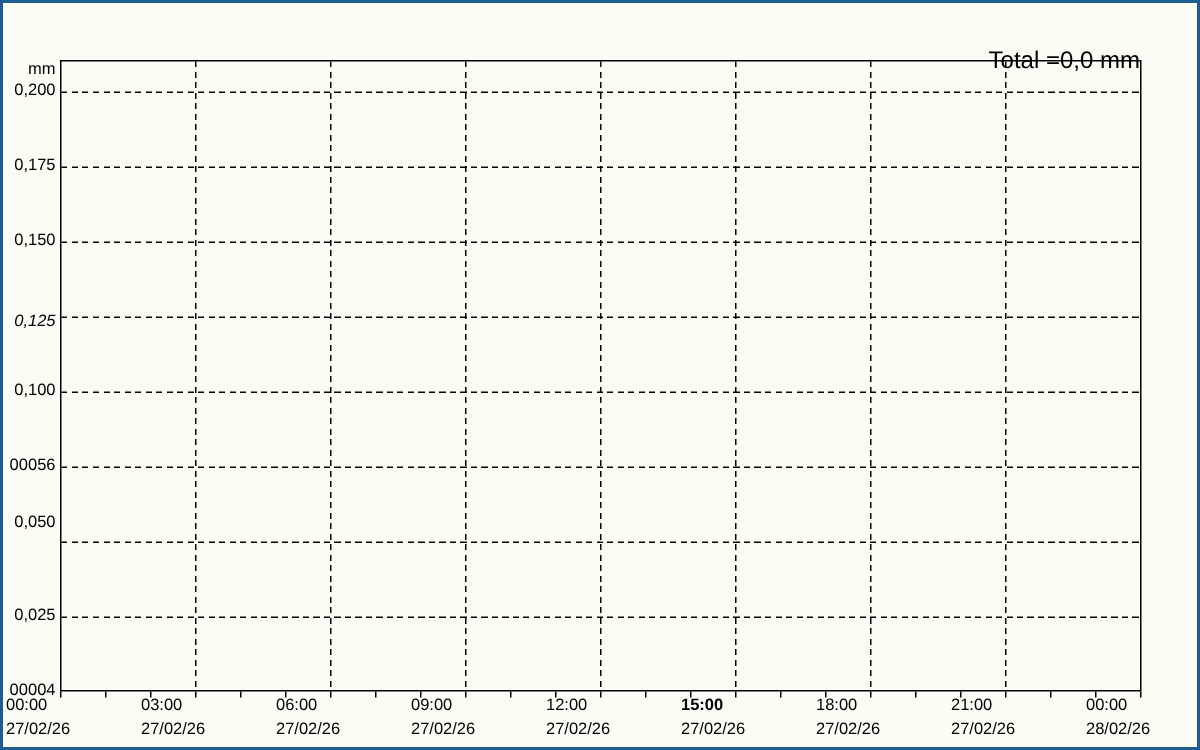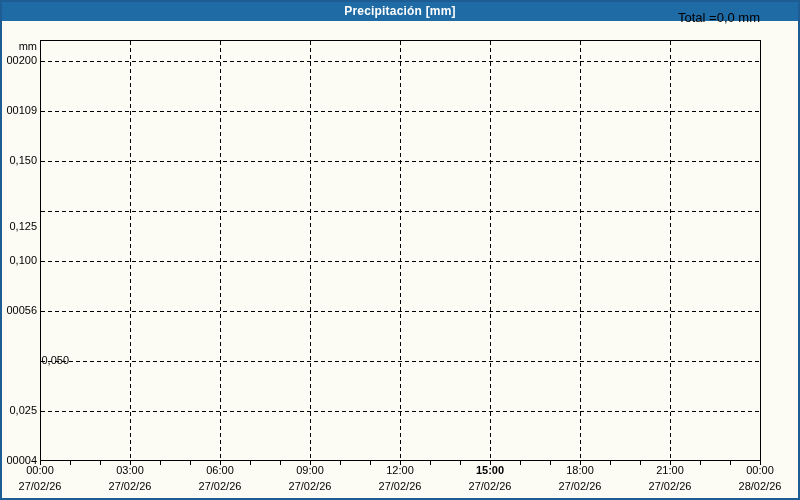--- a/index.html
+++ b/index.html
@@ -119,9 +119,6 @@
 
 <div id="canvas">
 
-  <div id="titlebar">
-    <span class="title-text">Precipitación [mm]</span>
-  </div>
 
   <div id="total-annotation">Total =0,0 mm</div>
 

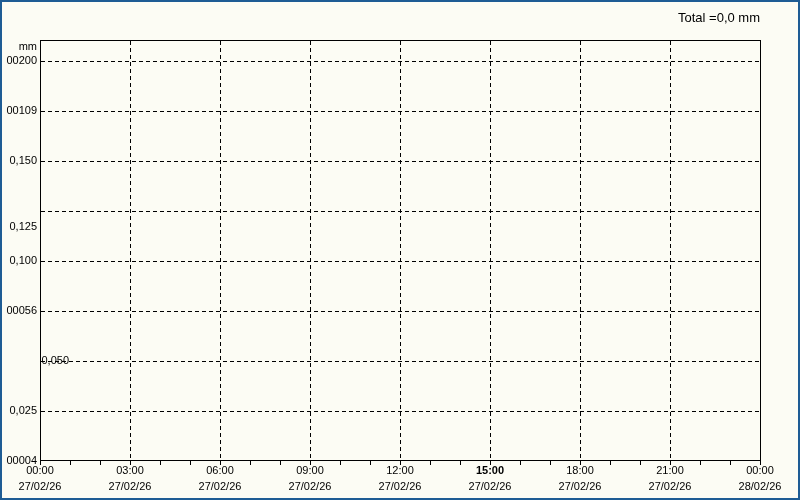--- a/index.html
+++ b/index.html
@@ -32,9 +32,9 @@
   }
   #total-annotation {
     position: absolute;
-    top: 10px;
+    top: 32px;
     right: 40px;
-    font-size: 13px;
+    font-size: 16px;
     color: var(--label-text, #000000);
   }
   #plot {

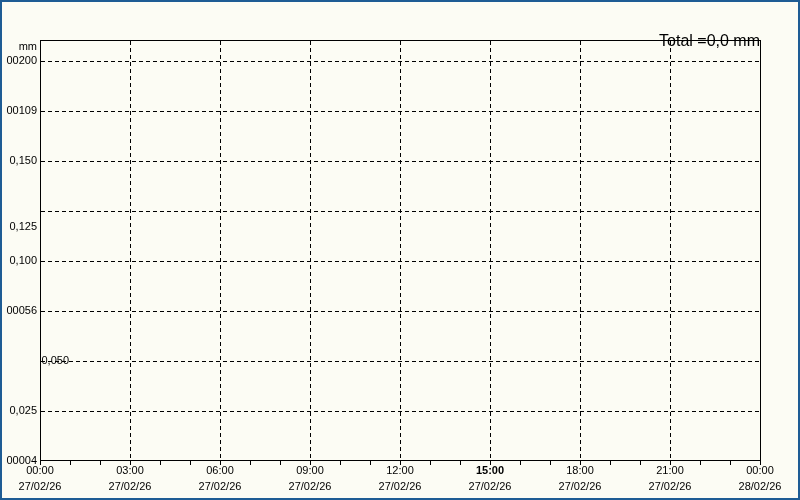--- a/index.html
+++ b/index.html
@@ -143,7 +143,7 @@
     </div>
 
   <div id="y-labels">
-      <div class="ylabel" style="top: 54px;">00200</div>
+      <div class="ylabel" style="top: 54px;">0,200</div>
       <div class="ylabel" style="top: 104px;">00109</div>
       <div class="ylabel" style="top: 154px; text-align: right;">0,150</div>
       <div class="ylabel" style="top: 220px;">0,125</div>

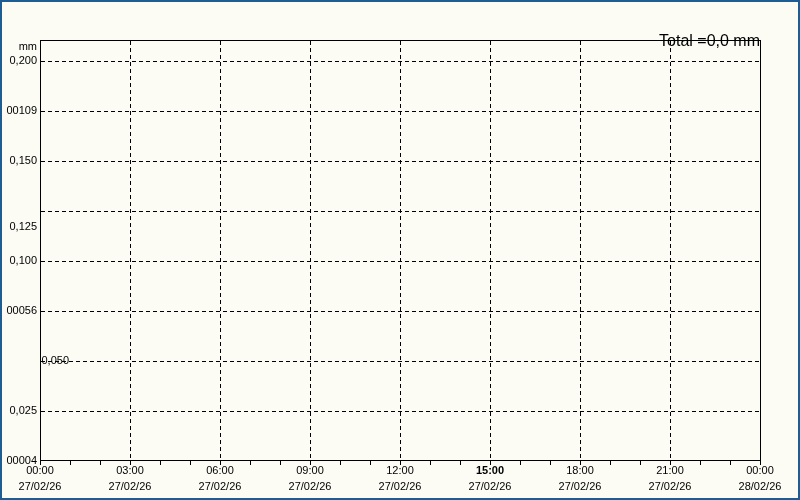--- a/index.html
+++ b/index.html
@@ -144,7 +144,7 @@
 
   <div id="y-labels">
       <div class="ylabel" style="top: 54px;">0,200</div>
-      <div class="ylabel" style="top: 104px;">00109</div>
+      <div class="ylabel" style="top: 104px;">0,175</div>
       <div class="ylabel" style="top: 154px; text-align: right;">0,150</div>
       <div class="ylabel" style="top: 220px;">0,125</div>
       <div class="ylabel" style="top: 254px;">0,100</div>

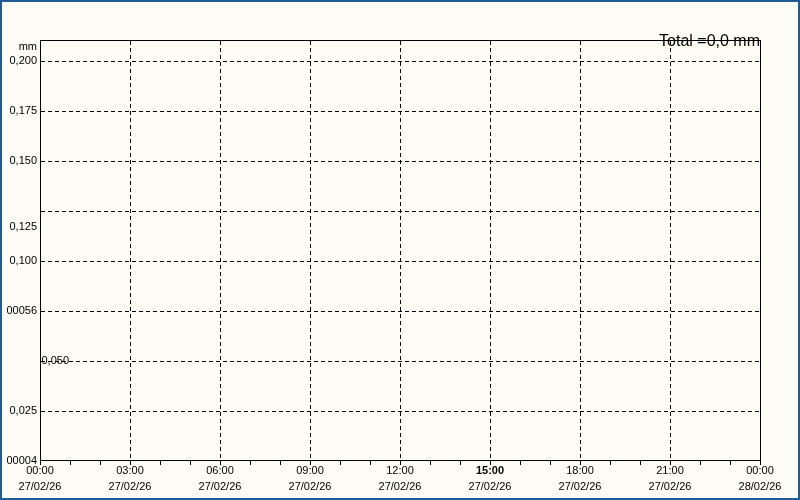--- a/index.html
+++ b/index.html
@@ -146,7 +146,7 @@
       <div class="ylabel" style="top: 54px;">0,200</div>
       <div class="ylabel" style="top: 104px;">0,175</div>
       <div class="ylabel" style="top: 154px; text-align: right;">0,150</div>
-      <div class="ylabel" style="top: 220px;">0,125</div>
+      <div class="ylabel" style="top: 208px; font-style: italic;">0,125</div>
       <div class="ylabel" style="top: 254px;">0,100</div>
       <div class="ylabel" style="top: 304px;">00056</div>
       <div class="ylabel" style="top: 354px; margin-left: 32px;">0,050</div>

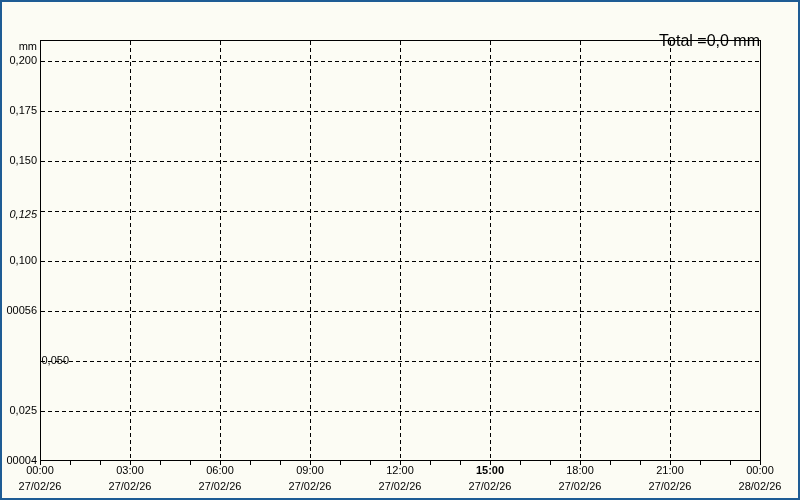--- a/index.html
+++ b/index.html
@@ -149,7 +149,7 @@
       <div class="ylabel" style="top: 208px; font-style: italic;">0,125</div>
       <div class="ylabel" style="top: 254px;">0,100</div>
       <div class="ylabel" style="top: 304px;">00056</div>
-      <div class="ylabel" style="top: 354px; margin-left: 32px;">0,050</div>
+      <div class="ylabel" style="top: 342px;">0,050</div>
       <div class="ylabel" style="top: 404px;">0,025</div>
       <div class="ylabel" style="top: 454px;">00004</div>
     </div>

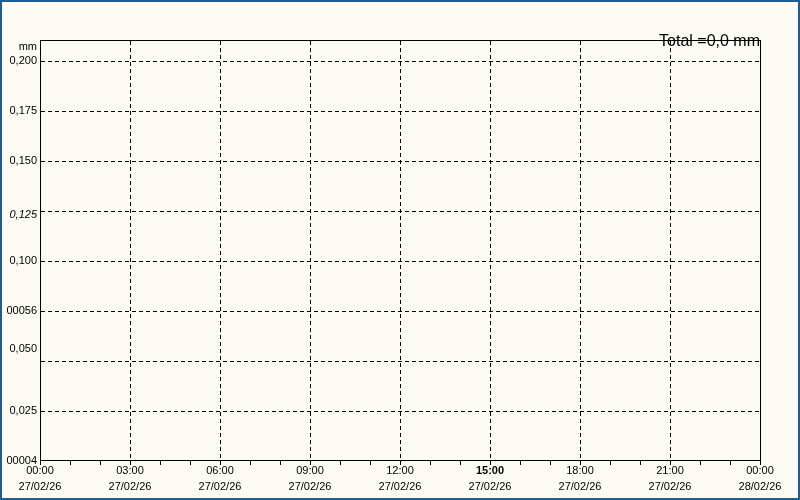--- a/index.html
+++ b/index.html
@@ -87,7 +87,6 @@
   .xtime, .xdate {
     position: absolute;
     width: 72px;
-    text-align: center;
     font-size: 11px;
     line-height: 14px;
     color: var(--label-text, #000000);

